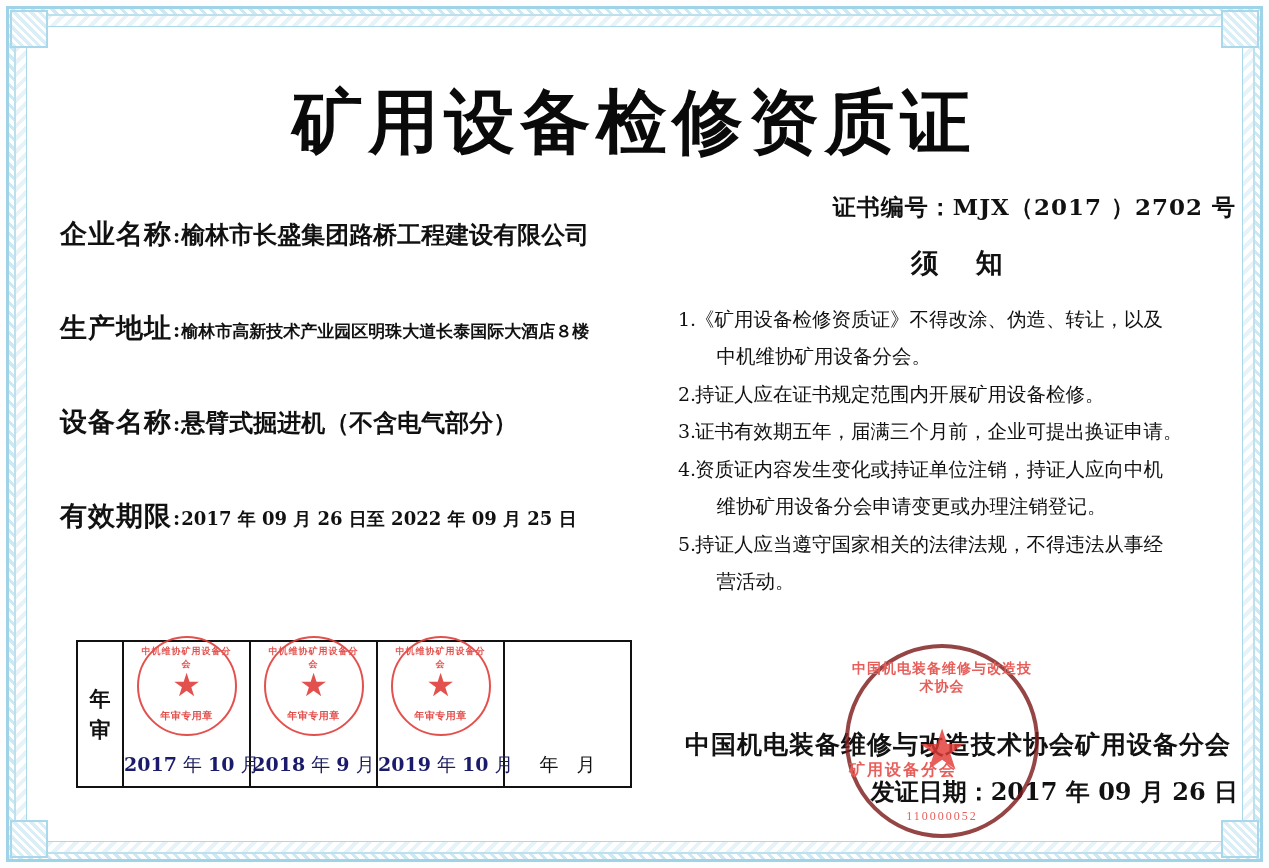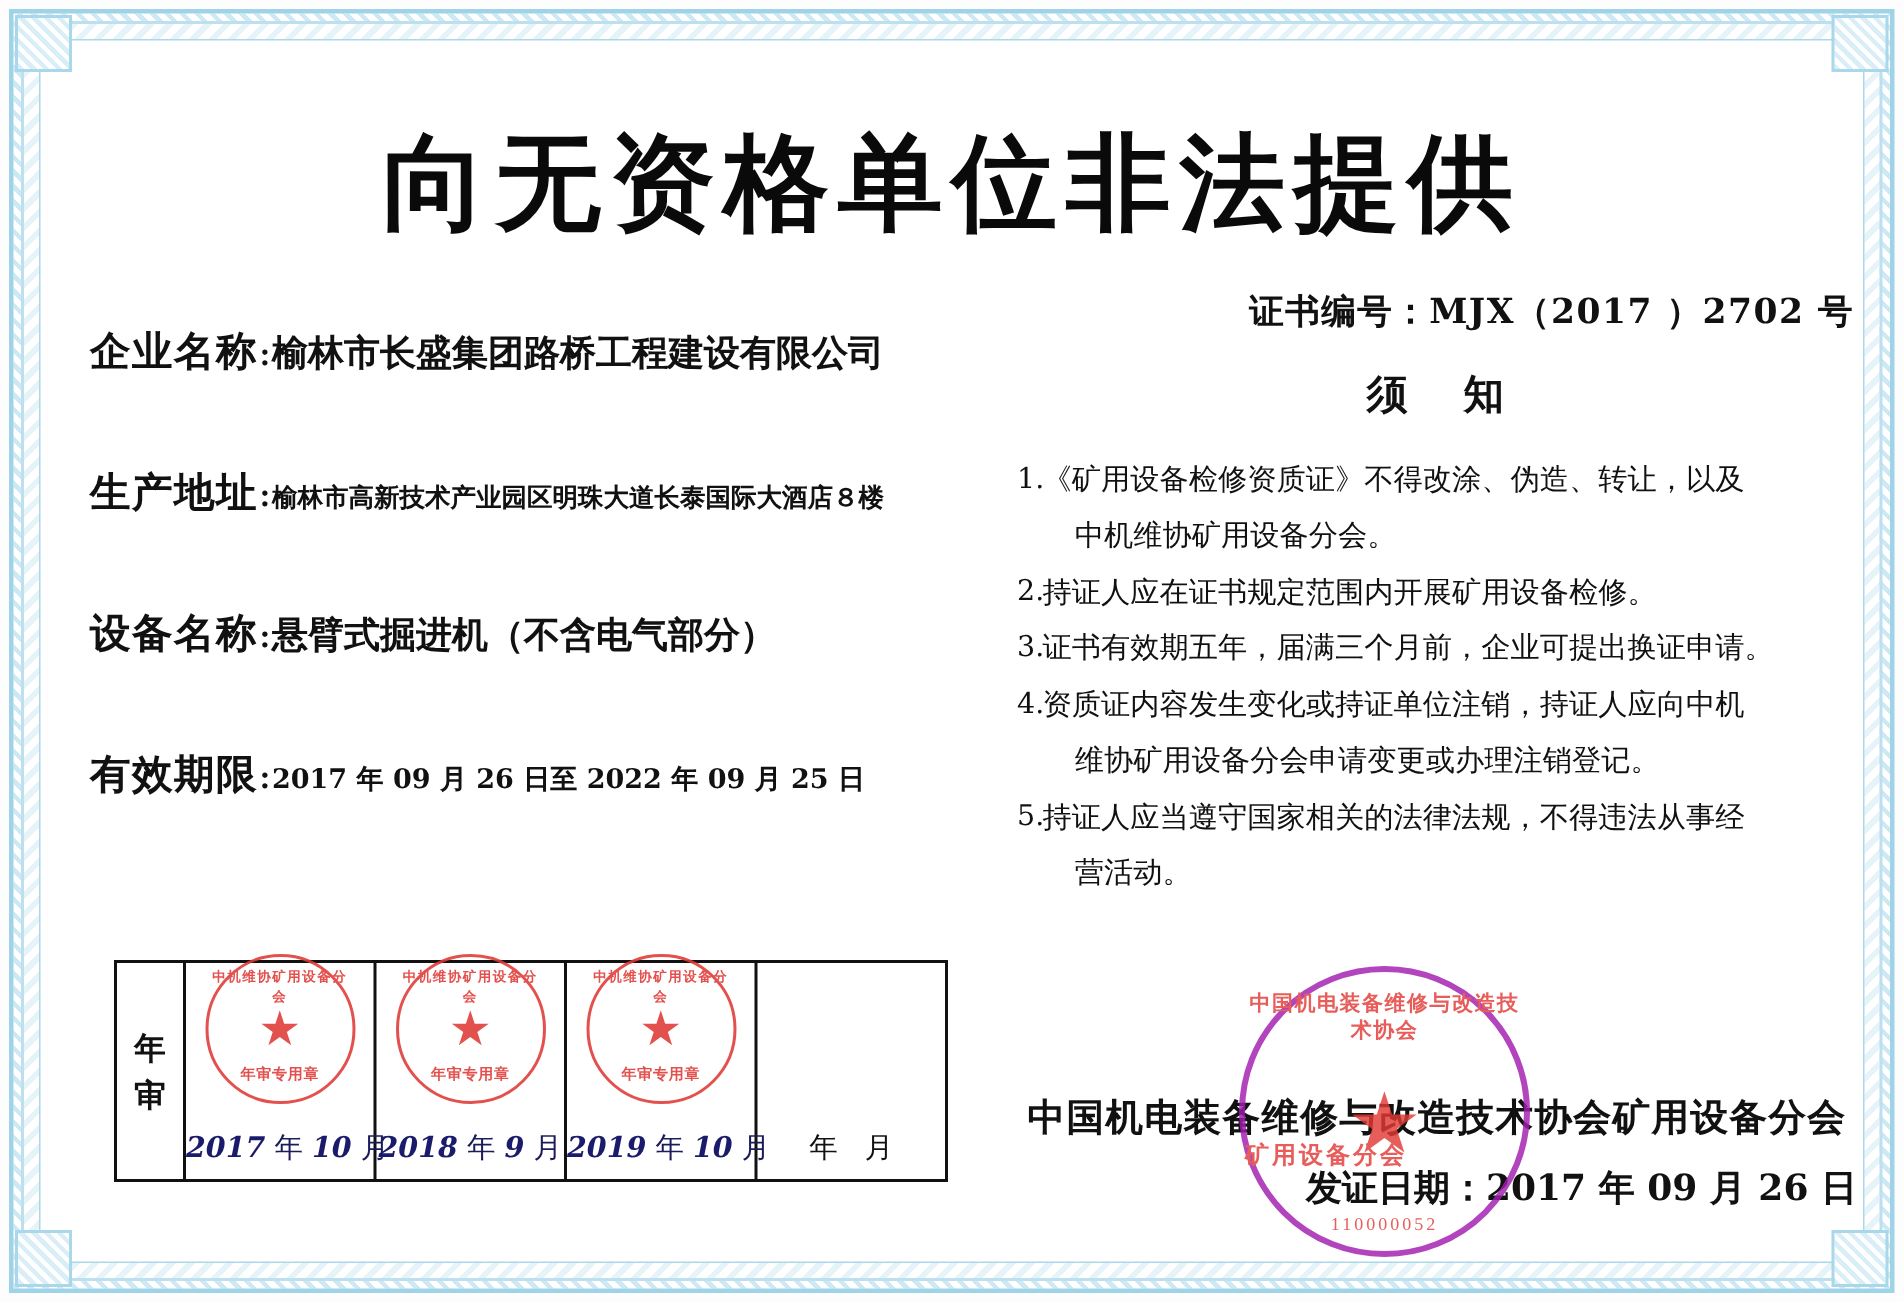--- a/index.html
+++ b/index.html
@@ -350,7 +350,7 @@
 
   <div class="content">
 
-    <div class="title">向无资格单位非法提供</div>
+    <div class="title">矿用设备检修资质证</div>
 
     <div class="left-col">
 

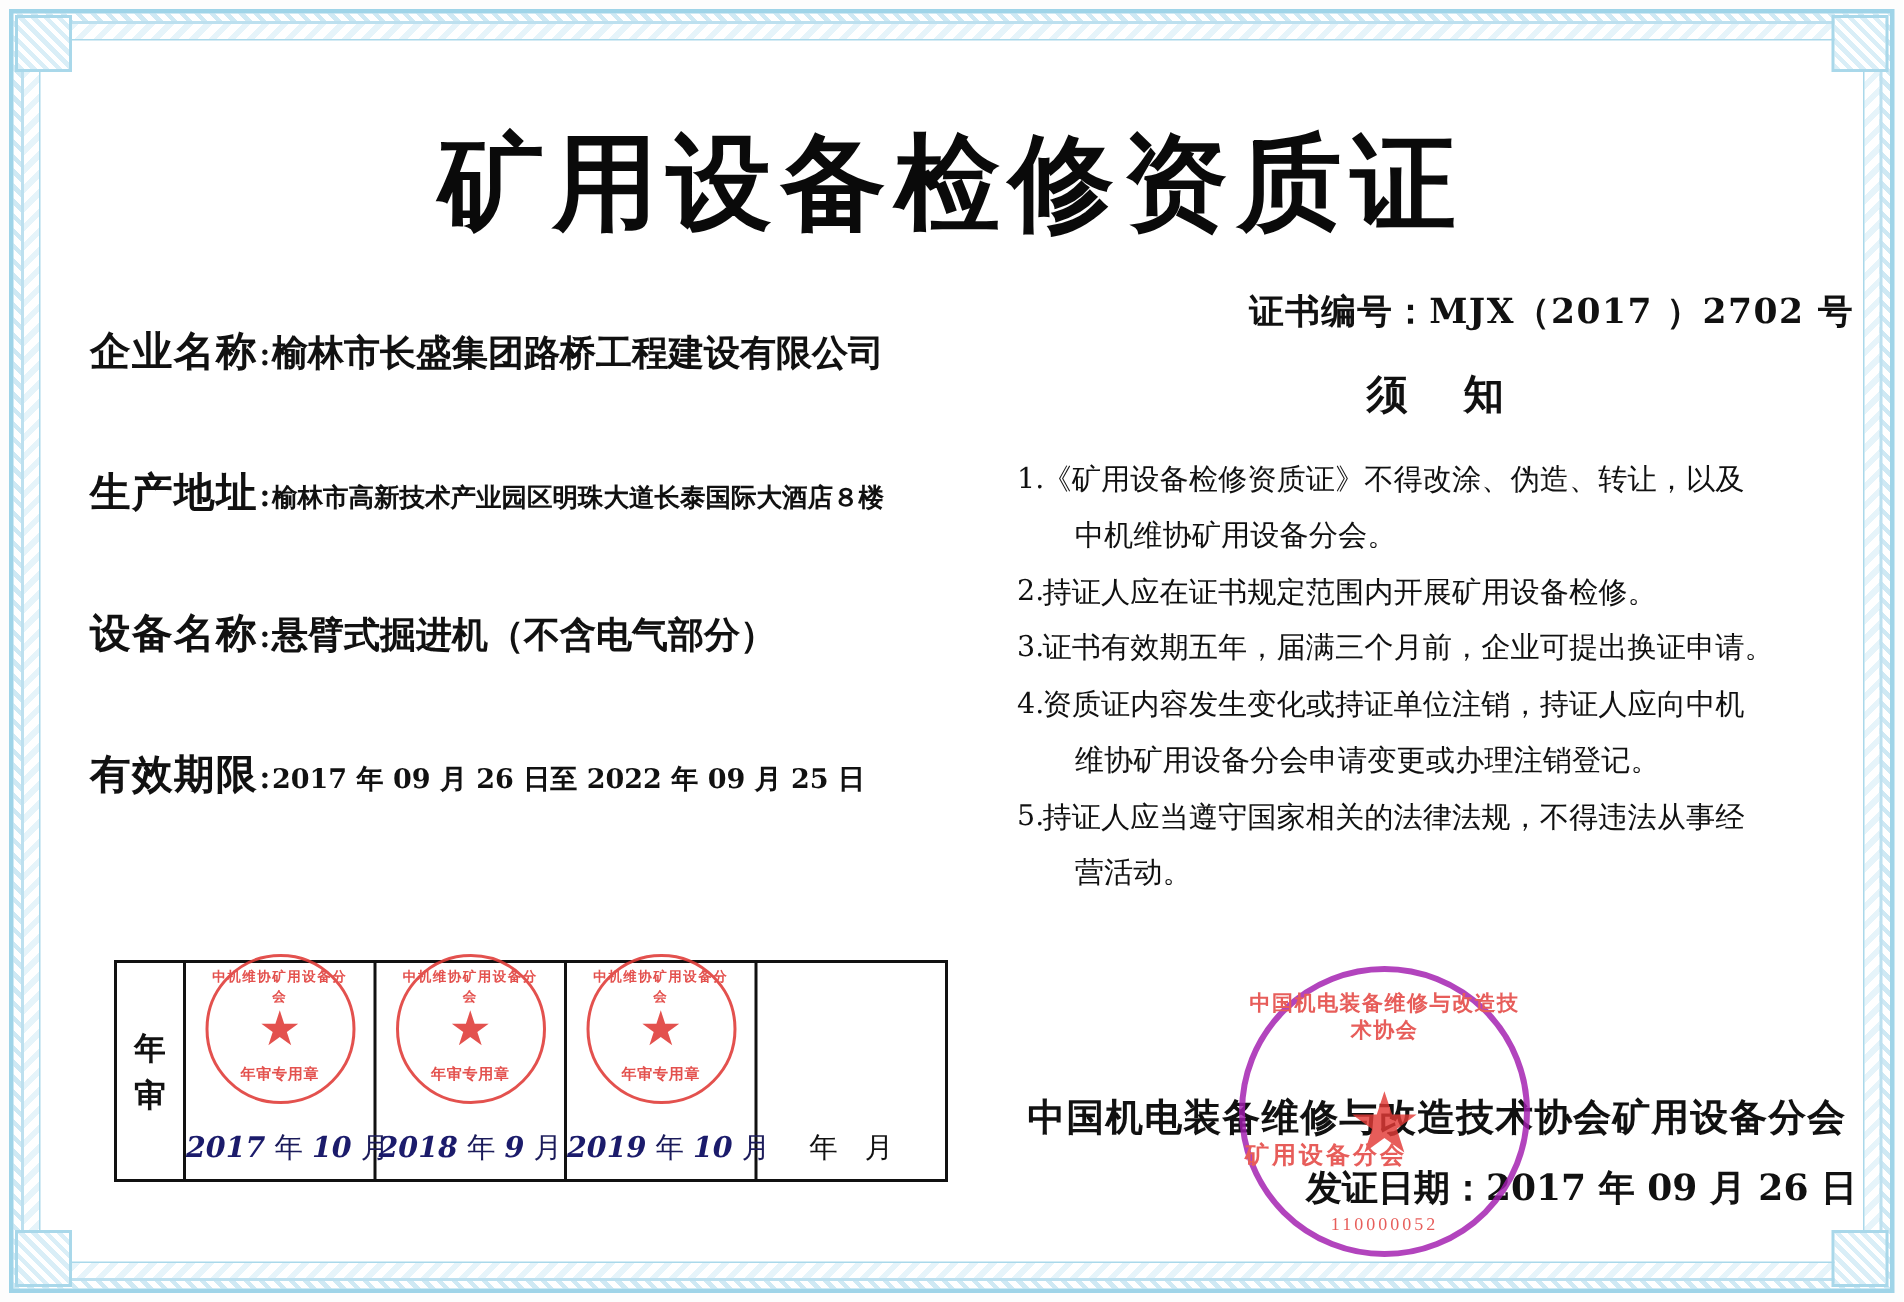--- a/index.html
+++ b/index.html
@@ -285,12 +285,12 @@
   
   .official-seal {
     position: absolute;
-    left: 798px;
+    left: 817px;
     top: 616px;
     width: 186px;
     height: 186px;
     border-radius: 50%;
-    border: 4px solid #a21caf;
+    border: 4px solid #7f1d1d;
     opacity: .82;
     pointer-events: none;
   }

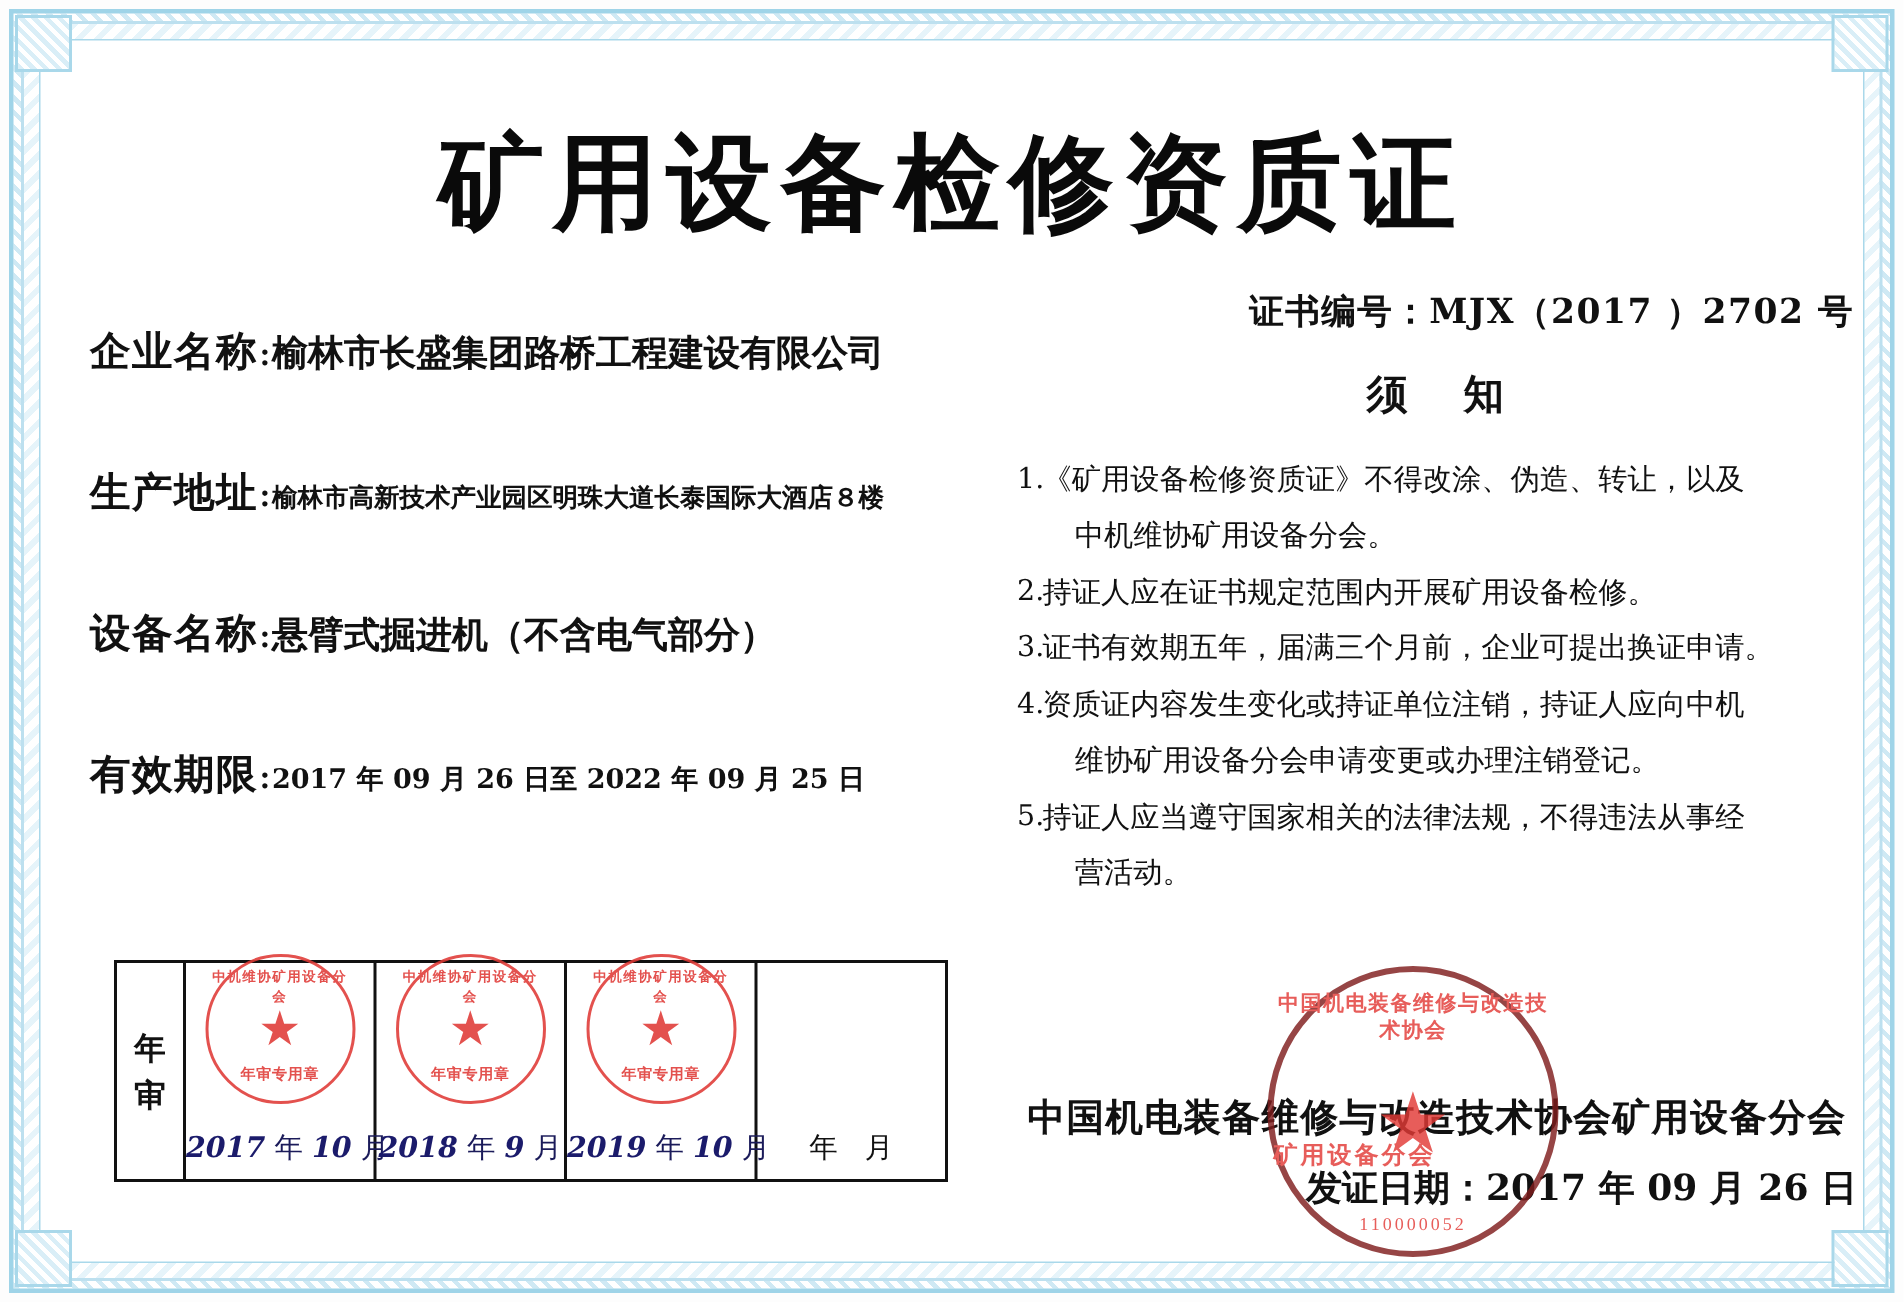--- a/index.html
+++ b/index.html
@@ -163,7 +163,6 @@
   }
   .cell-date .hand {
     color: #1b1b6b;
-    font-style: italic;
     font-weight: bold;
   }
   .cell-date.empty { color: #111; font-style: normal; }

